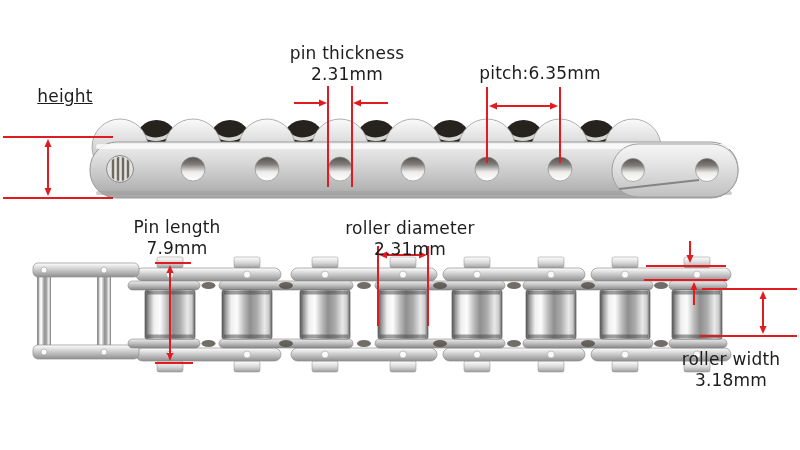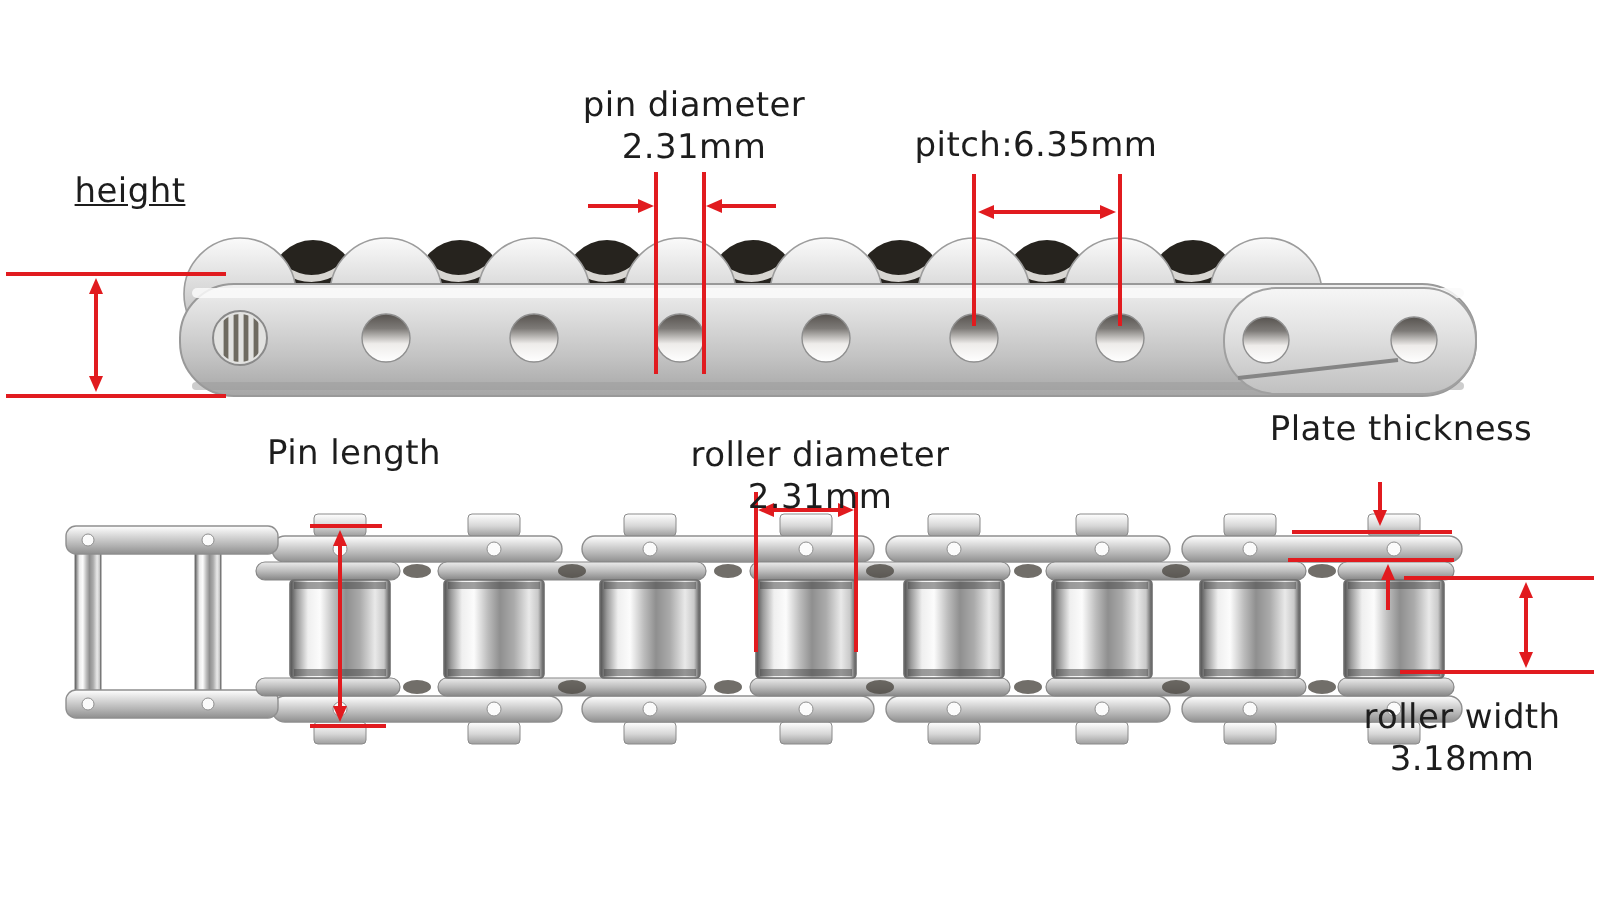--- a/index.html
+++ b/index.html
@@ -317,7 +317,7 @@
   </div>
 
   <div class="lbl" style="left:267px; top:43px; width:160px;">
-    <span class="line">pin diameter</span>
+    <span class="line">pin thickness</span>
     <span class="line">2.31mm</span>
   </div>
 

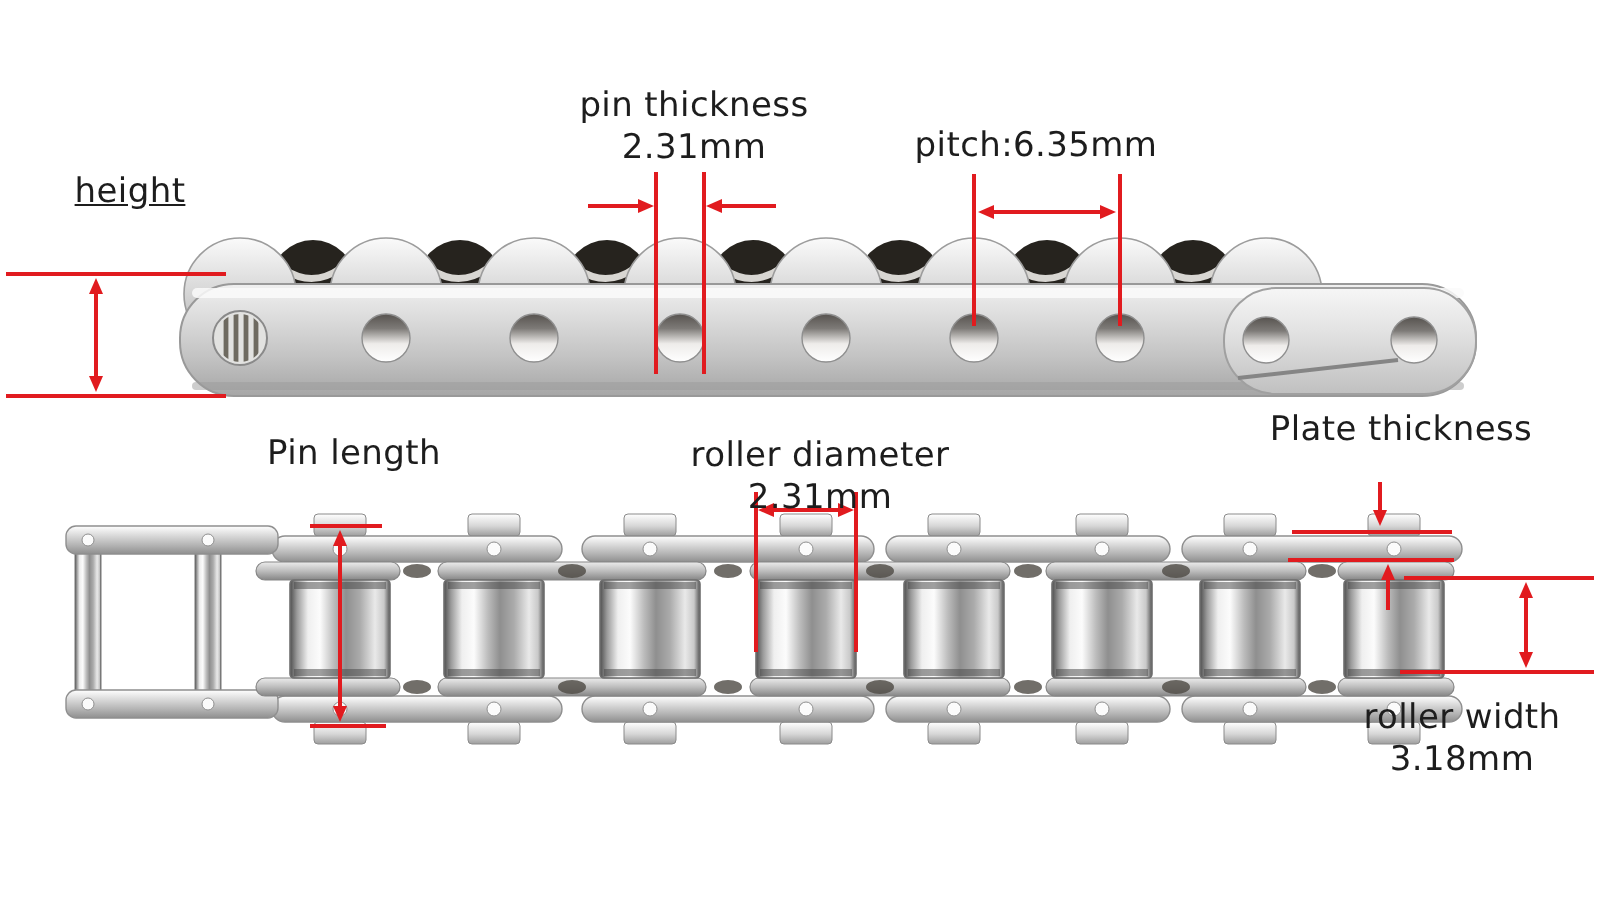--- a/index.html
+++ b/index.html
@@ -321,7 +321,7 @@
     <span class="line">2.31mm</span>
   </div>
 
-  <div class="lbl" style="left:428px; top:63px; width:180px;">
+  <div class="lbl" style="left:450px; top:63px; width:180px;">
     <span class="line">pitch:6.35mm</span>
   </div>
 

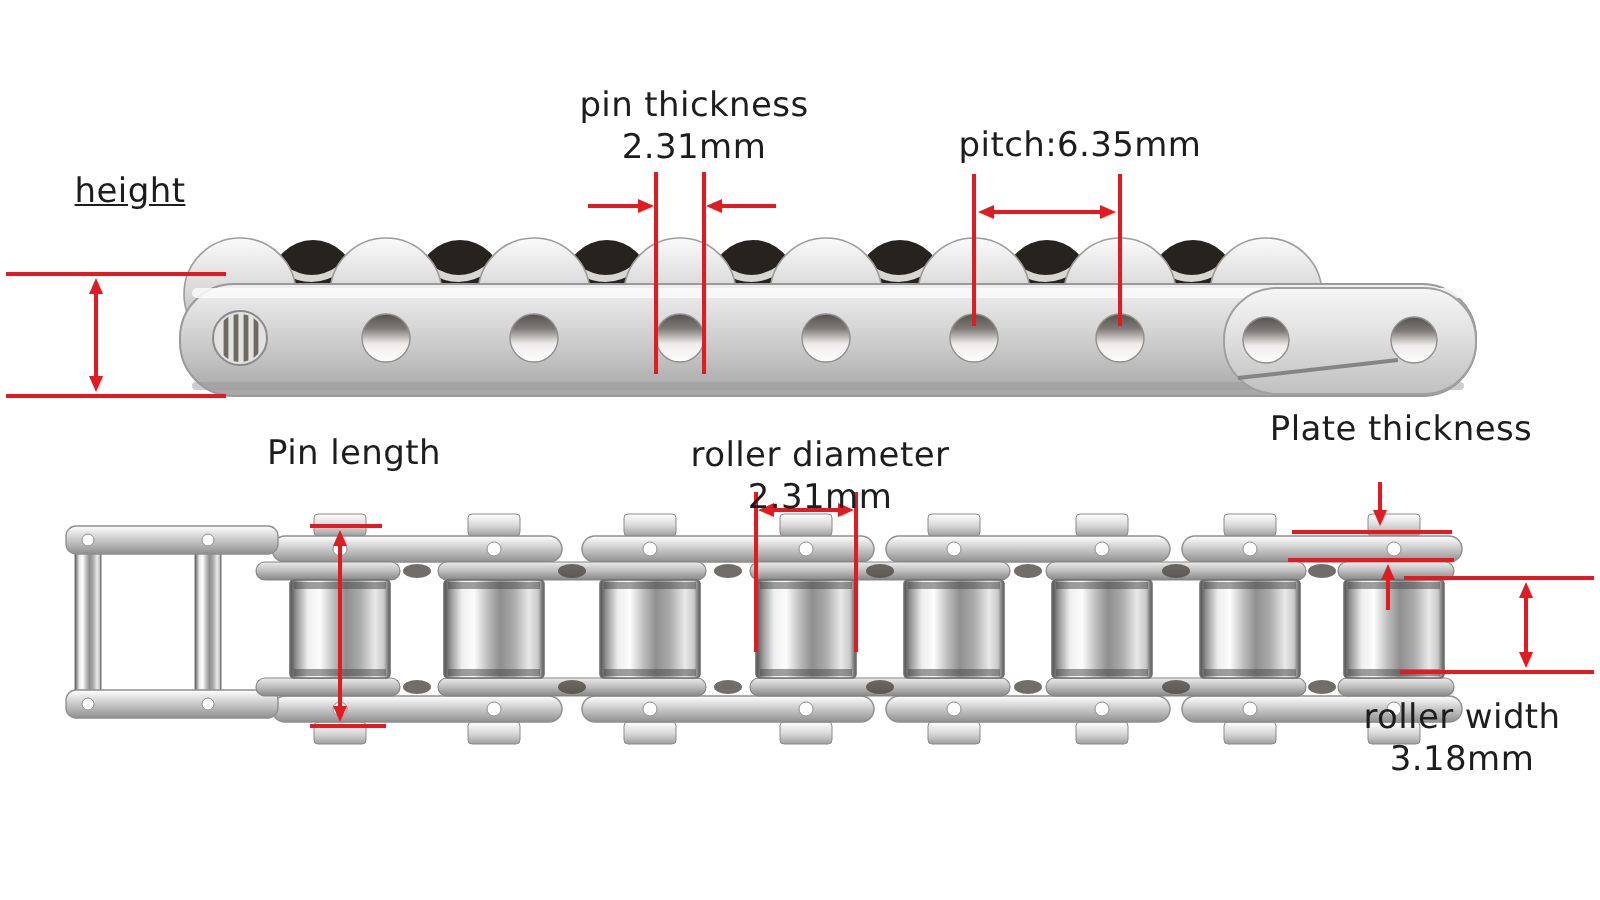--- a/index.html
+++ b/index.html
@@ -335,7 +335,6 @@
   </div>
 
   <div class="lbl" style="left:618px; top:205px; width:165px;">
-    <span class="line">Plate thickness</span>
   </div>
 
   <div class="lbl" style="left:653px; top:349px; width:156px;">

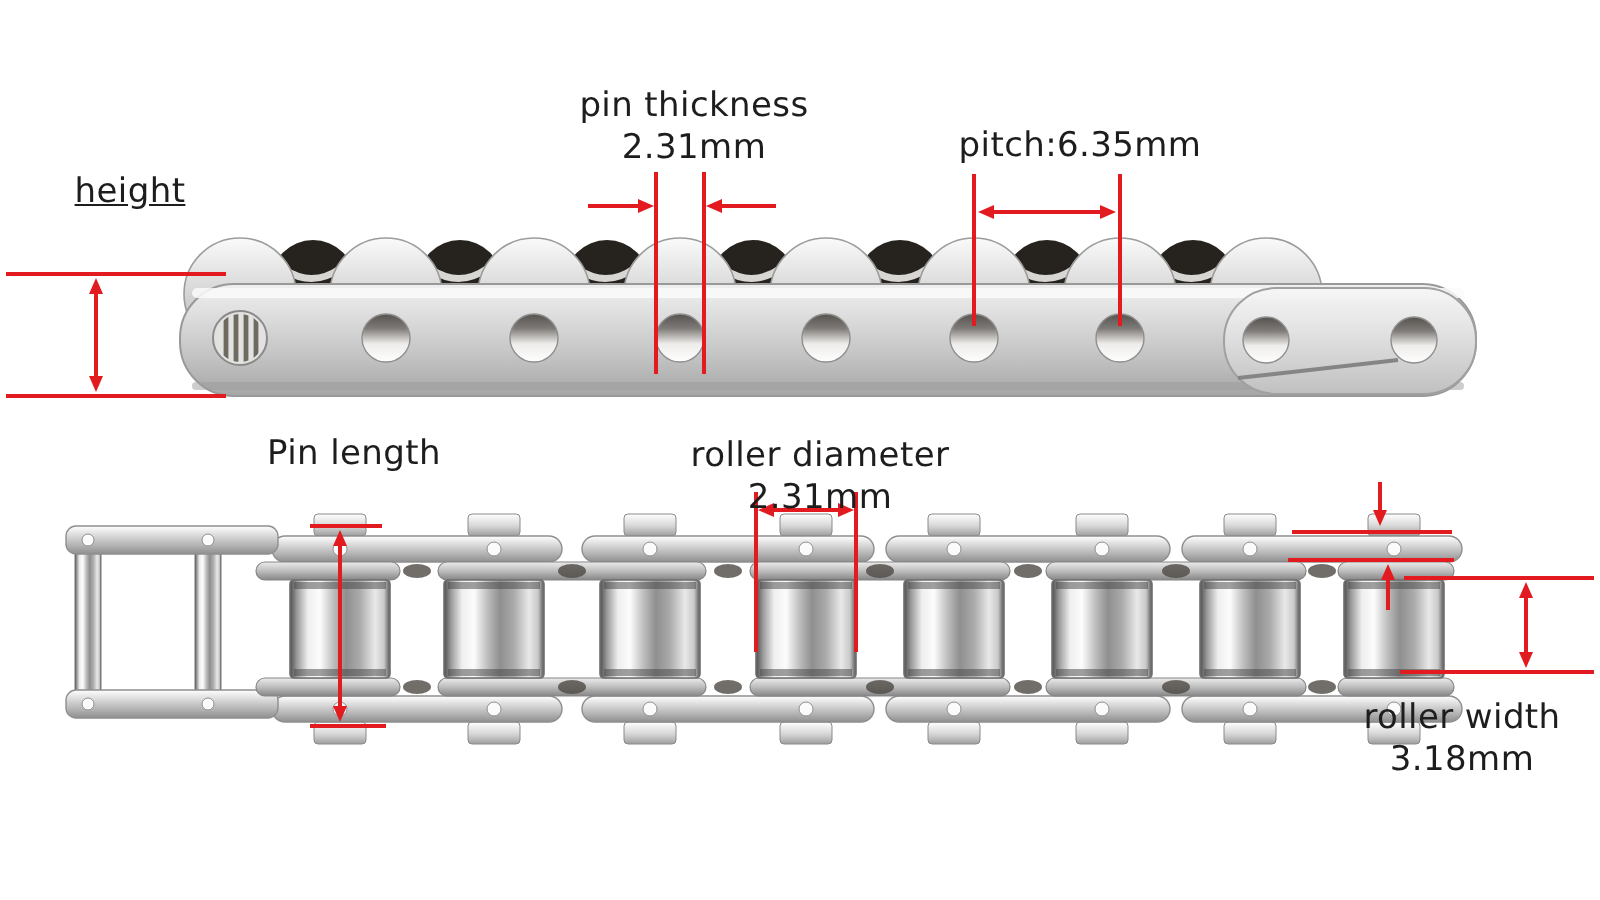--- a/index.html
+++ b/index.html
@@ -327,6 +327,7 @@
 
   <div class="lbl" style="left:97px; top:217px; width:160px;">
     <span class="line">Pin length</span>
+    <span class="line">7.9mm</span>
   </div>
 
   <div class="lbl" style="left:325px; top:218px; width:170px;text-align:center;">

